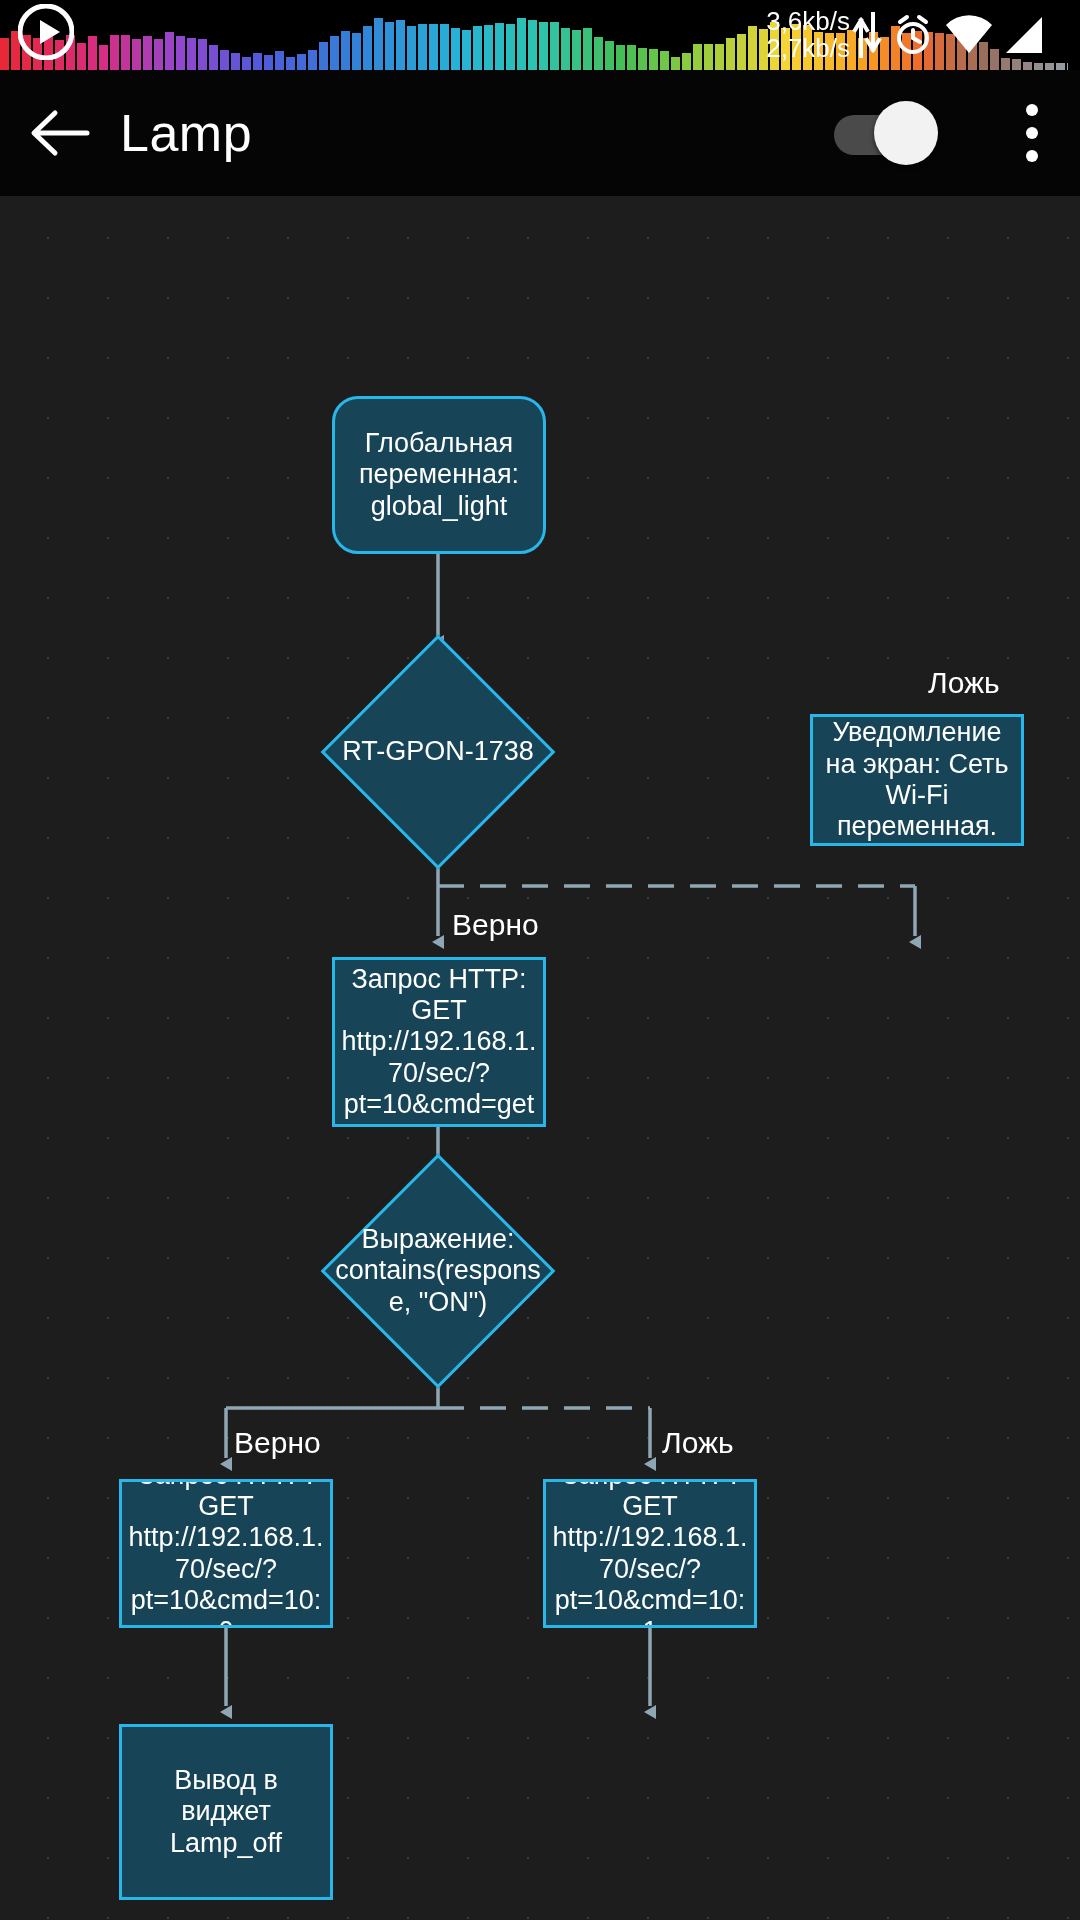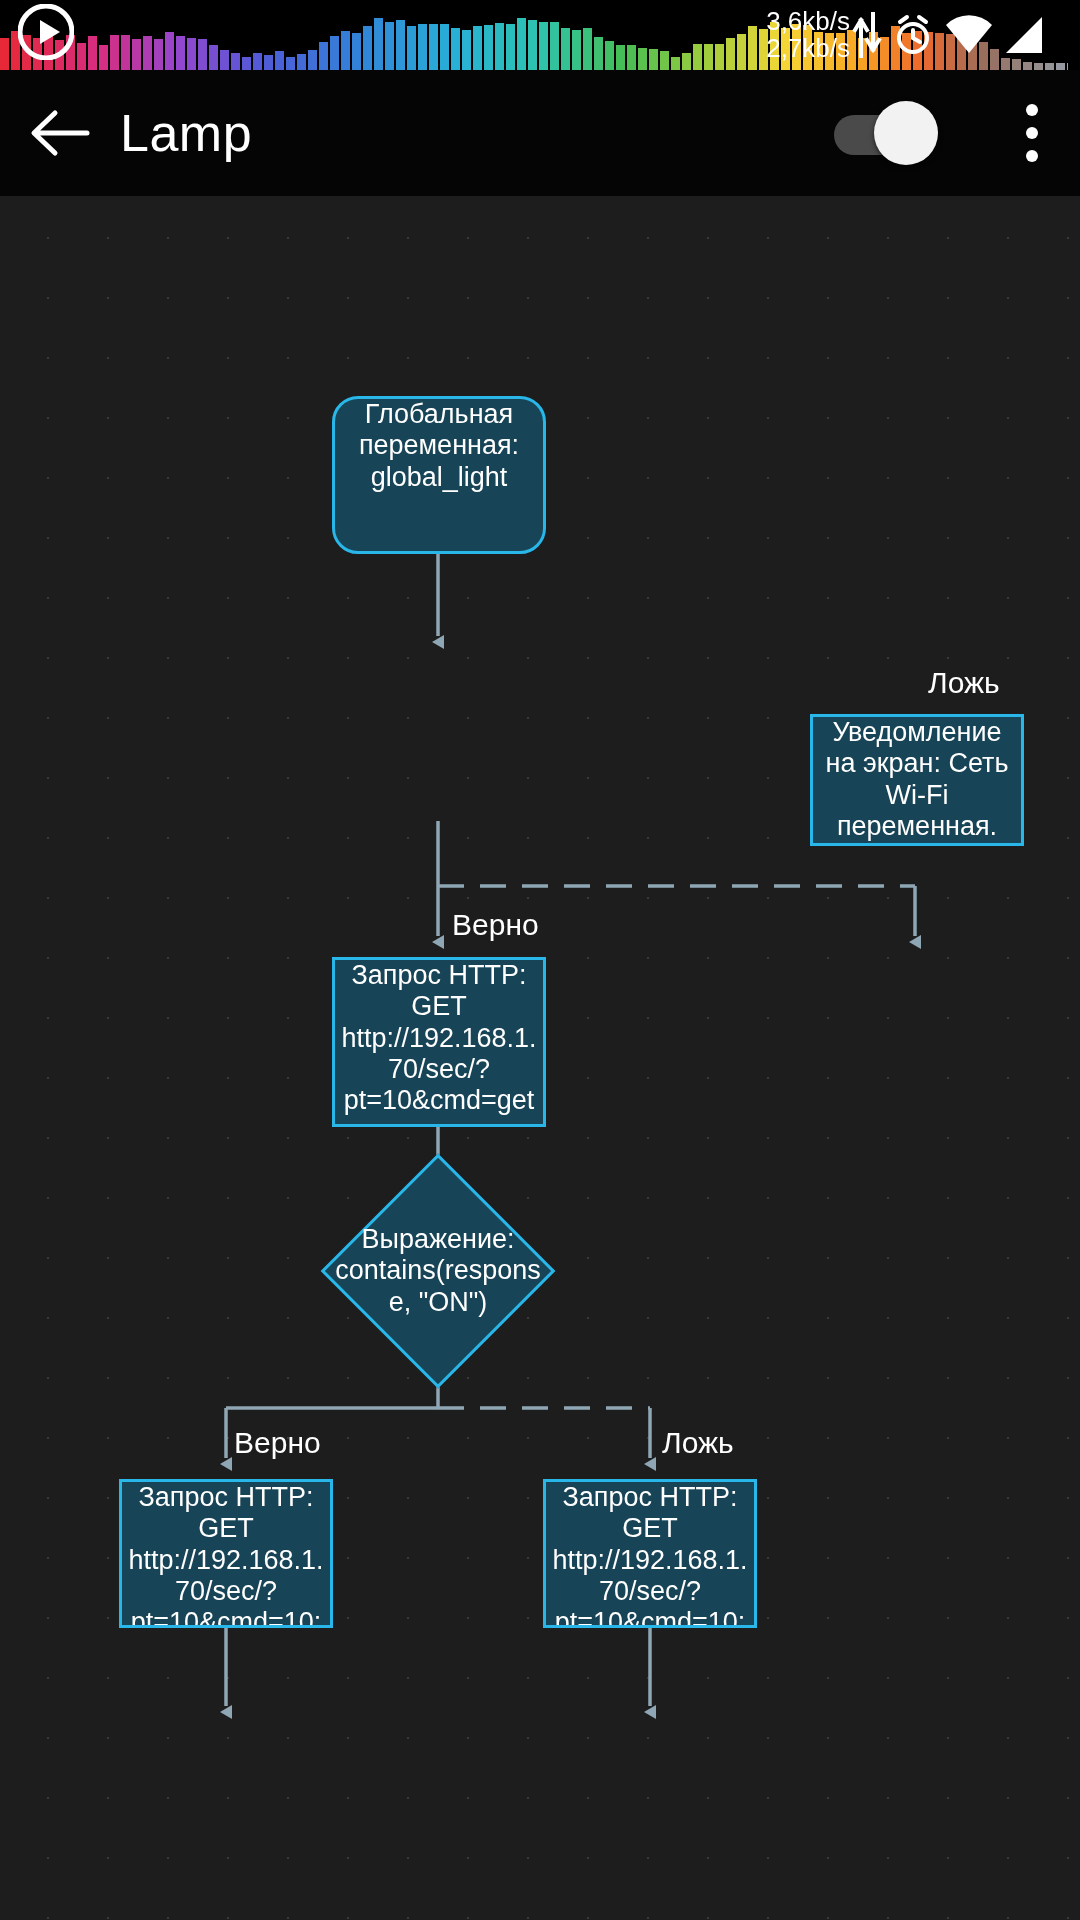--- a/index.html
+++ b/index.html
@@ -69,7 +69,7 @@
     background:#174456;
     border:3px solid #29b6e8;
     color:#fff;
-    display:flex; align-items:flex-start; justify-content:center;
+    display:flex; align-items:center; justify-content:center;
     text-align:center;
     font-size:27px; line-height:1.16;
     overflow:hidden;

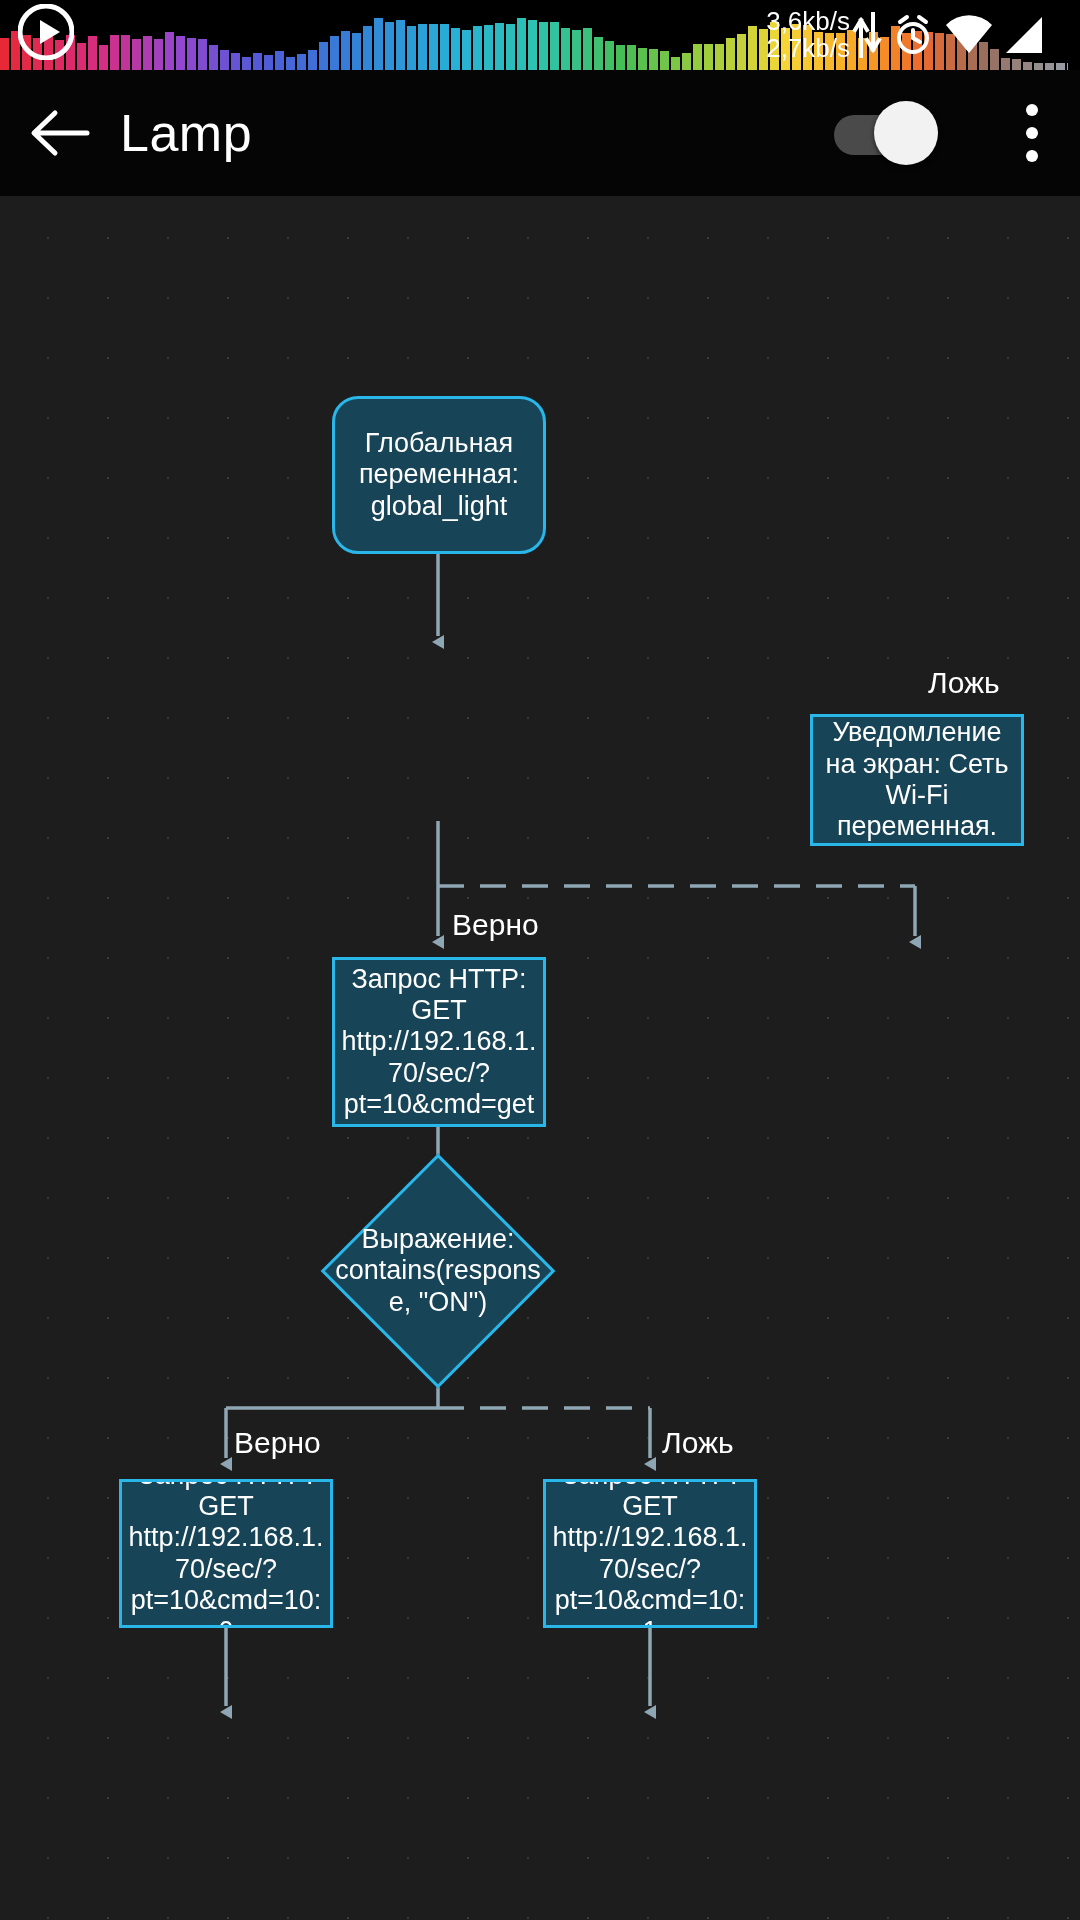--- a/index.html
+++ b/index.html
@@ -303,6 +303,10 @@
     <div class="node-label">Глобальная переменная: global_light</div>
   </div>
 
+  <div class="diamond" style="left:355px; top:473px; width:166px; height:166px;">
+    <div class="dshape"></div>
+    <div class="dlabel" style="left:-47px; width:260px;">RT-GPON-1738</div>
+  </div>
 
   <div class="node" style="left:810px; top:518px; width:214px; height:132px;">
     <div class="node-label">Уведомление на экран: Сеть Wi-Fi переменная.</div>

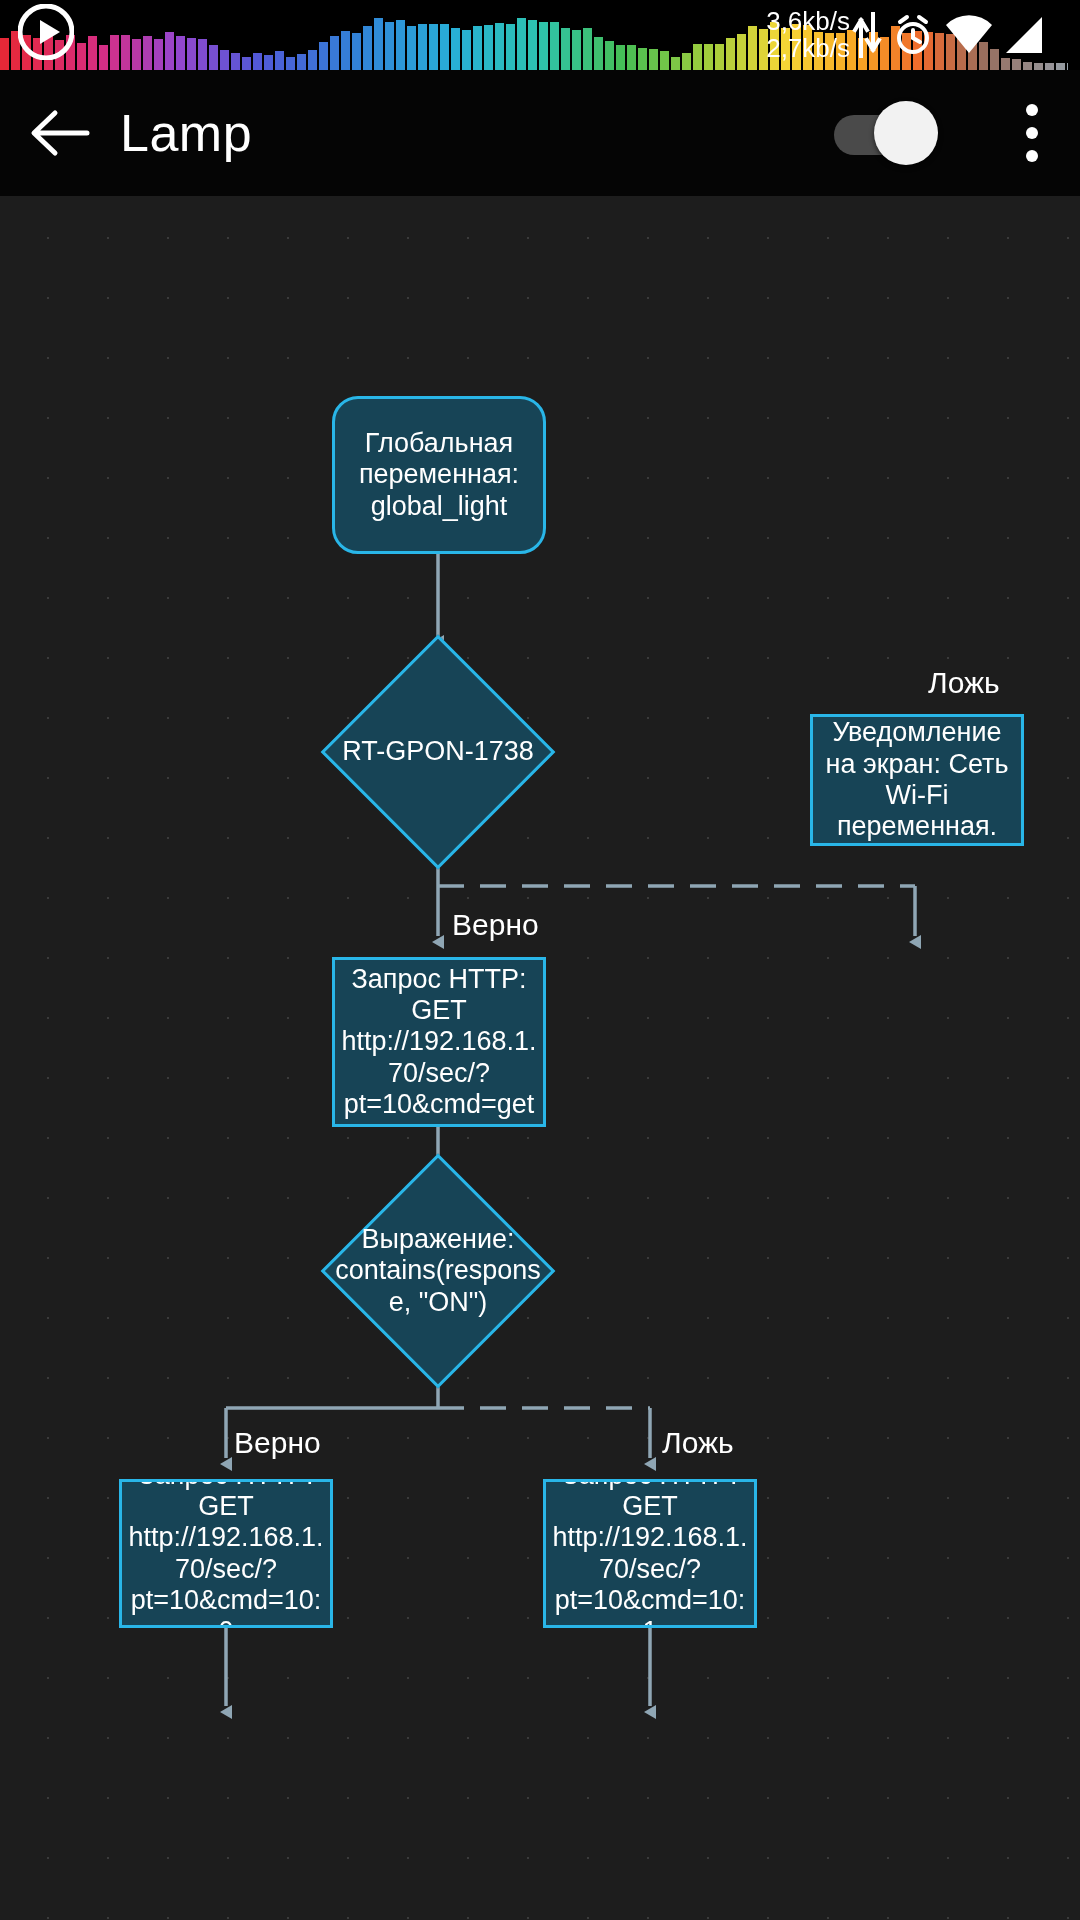--- a/index.html
+++ b/index.html
@@ -329,6 +329,9 @@
     <div class="node-label">Запрос HTTP: GET http://192.168.1.70/sec/?pt=10&amp;cmd=10:1</div>
   </div>
 
+  <div class="node" style="left:119px; top:1528px; width:214px; height:176px;">
+    <div class="node-label">Вывод в виджет Lamp_off</div>
+  </div>
 
 
   <div class="edge-label" style="left:452px; top:712px;">Верно</div>

